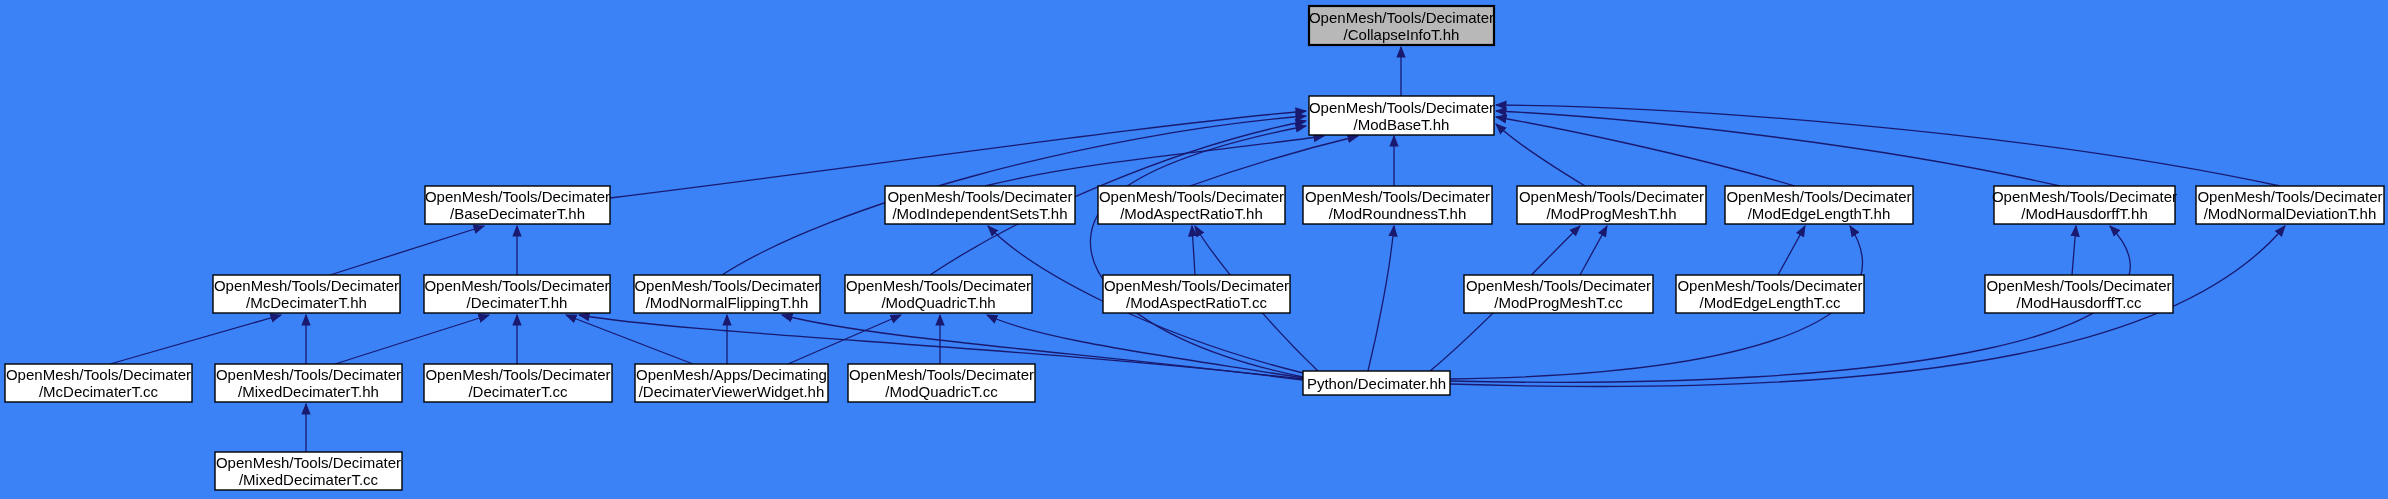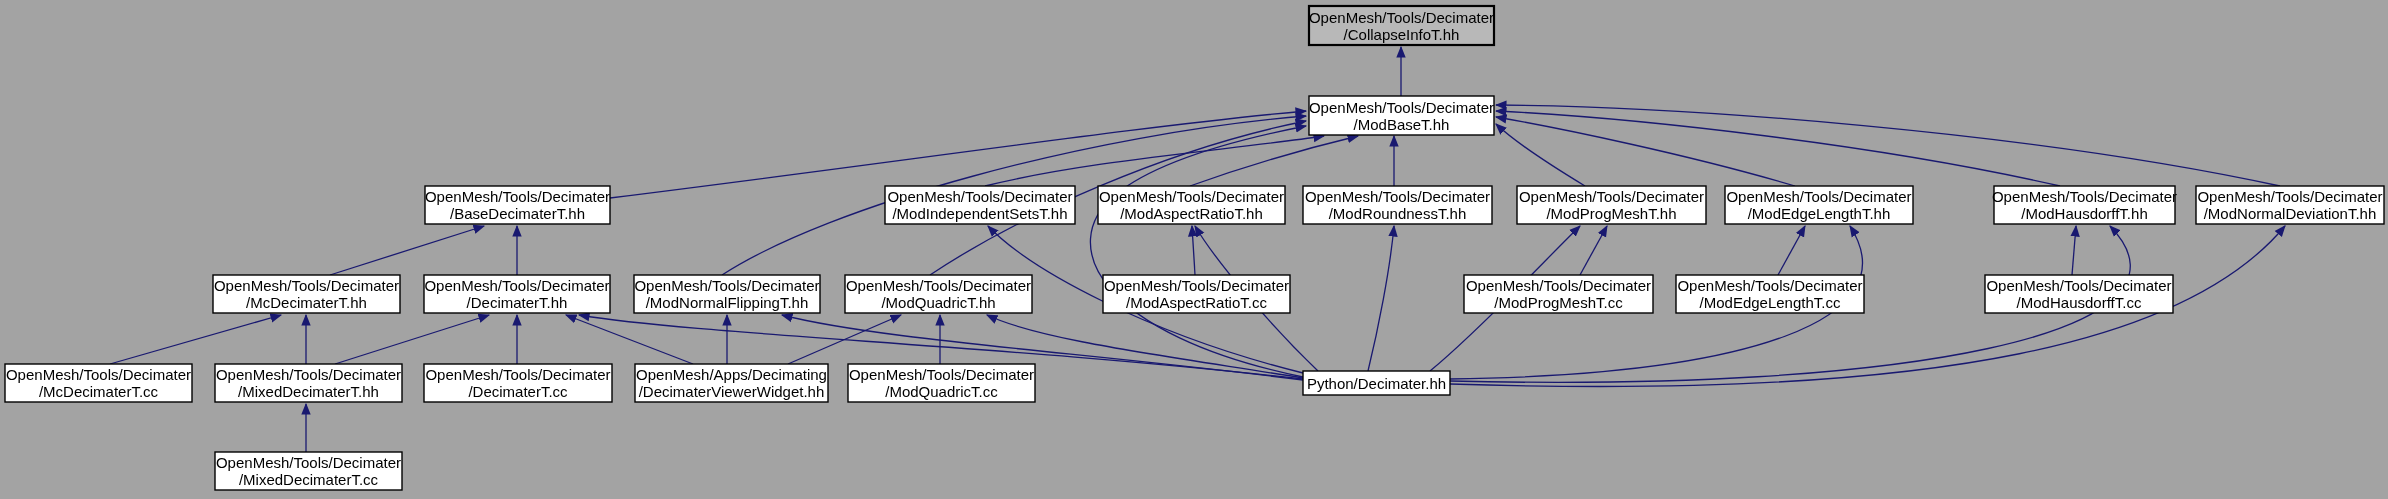--- a/index.html
+++ b/index.html
@@ -4,7 +4,7 @@
 <style>
   html,body{margin:0;padding:0;background:#ffffff;}
   body{font-family:"Liberation Sans", sans-serif;}
-  #graph-wrap{position:relative;width:2388px;height:499px;background:#a3a3a3;overflow:hidden;}
+  #graph-wrap{position:relative;width:2388px;height:499px;background:#3b82f6;overflow:hidden;}
   svg{display:block;}
   .node-rect{fill:#ffffff;stroke:#000000;stroke-width:1.4;}
   .node-rect.root{fill:#b8b8b8;stroke:#000000;stroke-width:2.2;}

